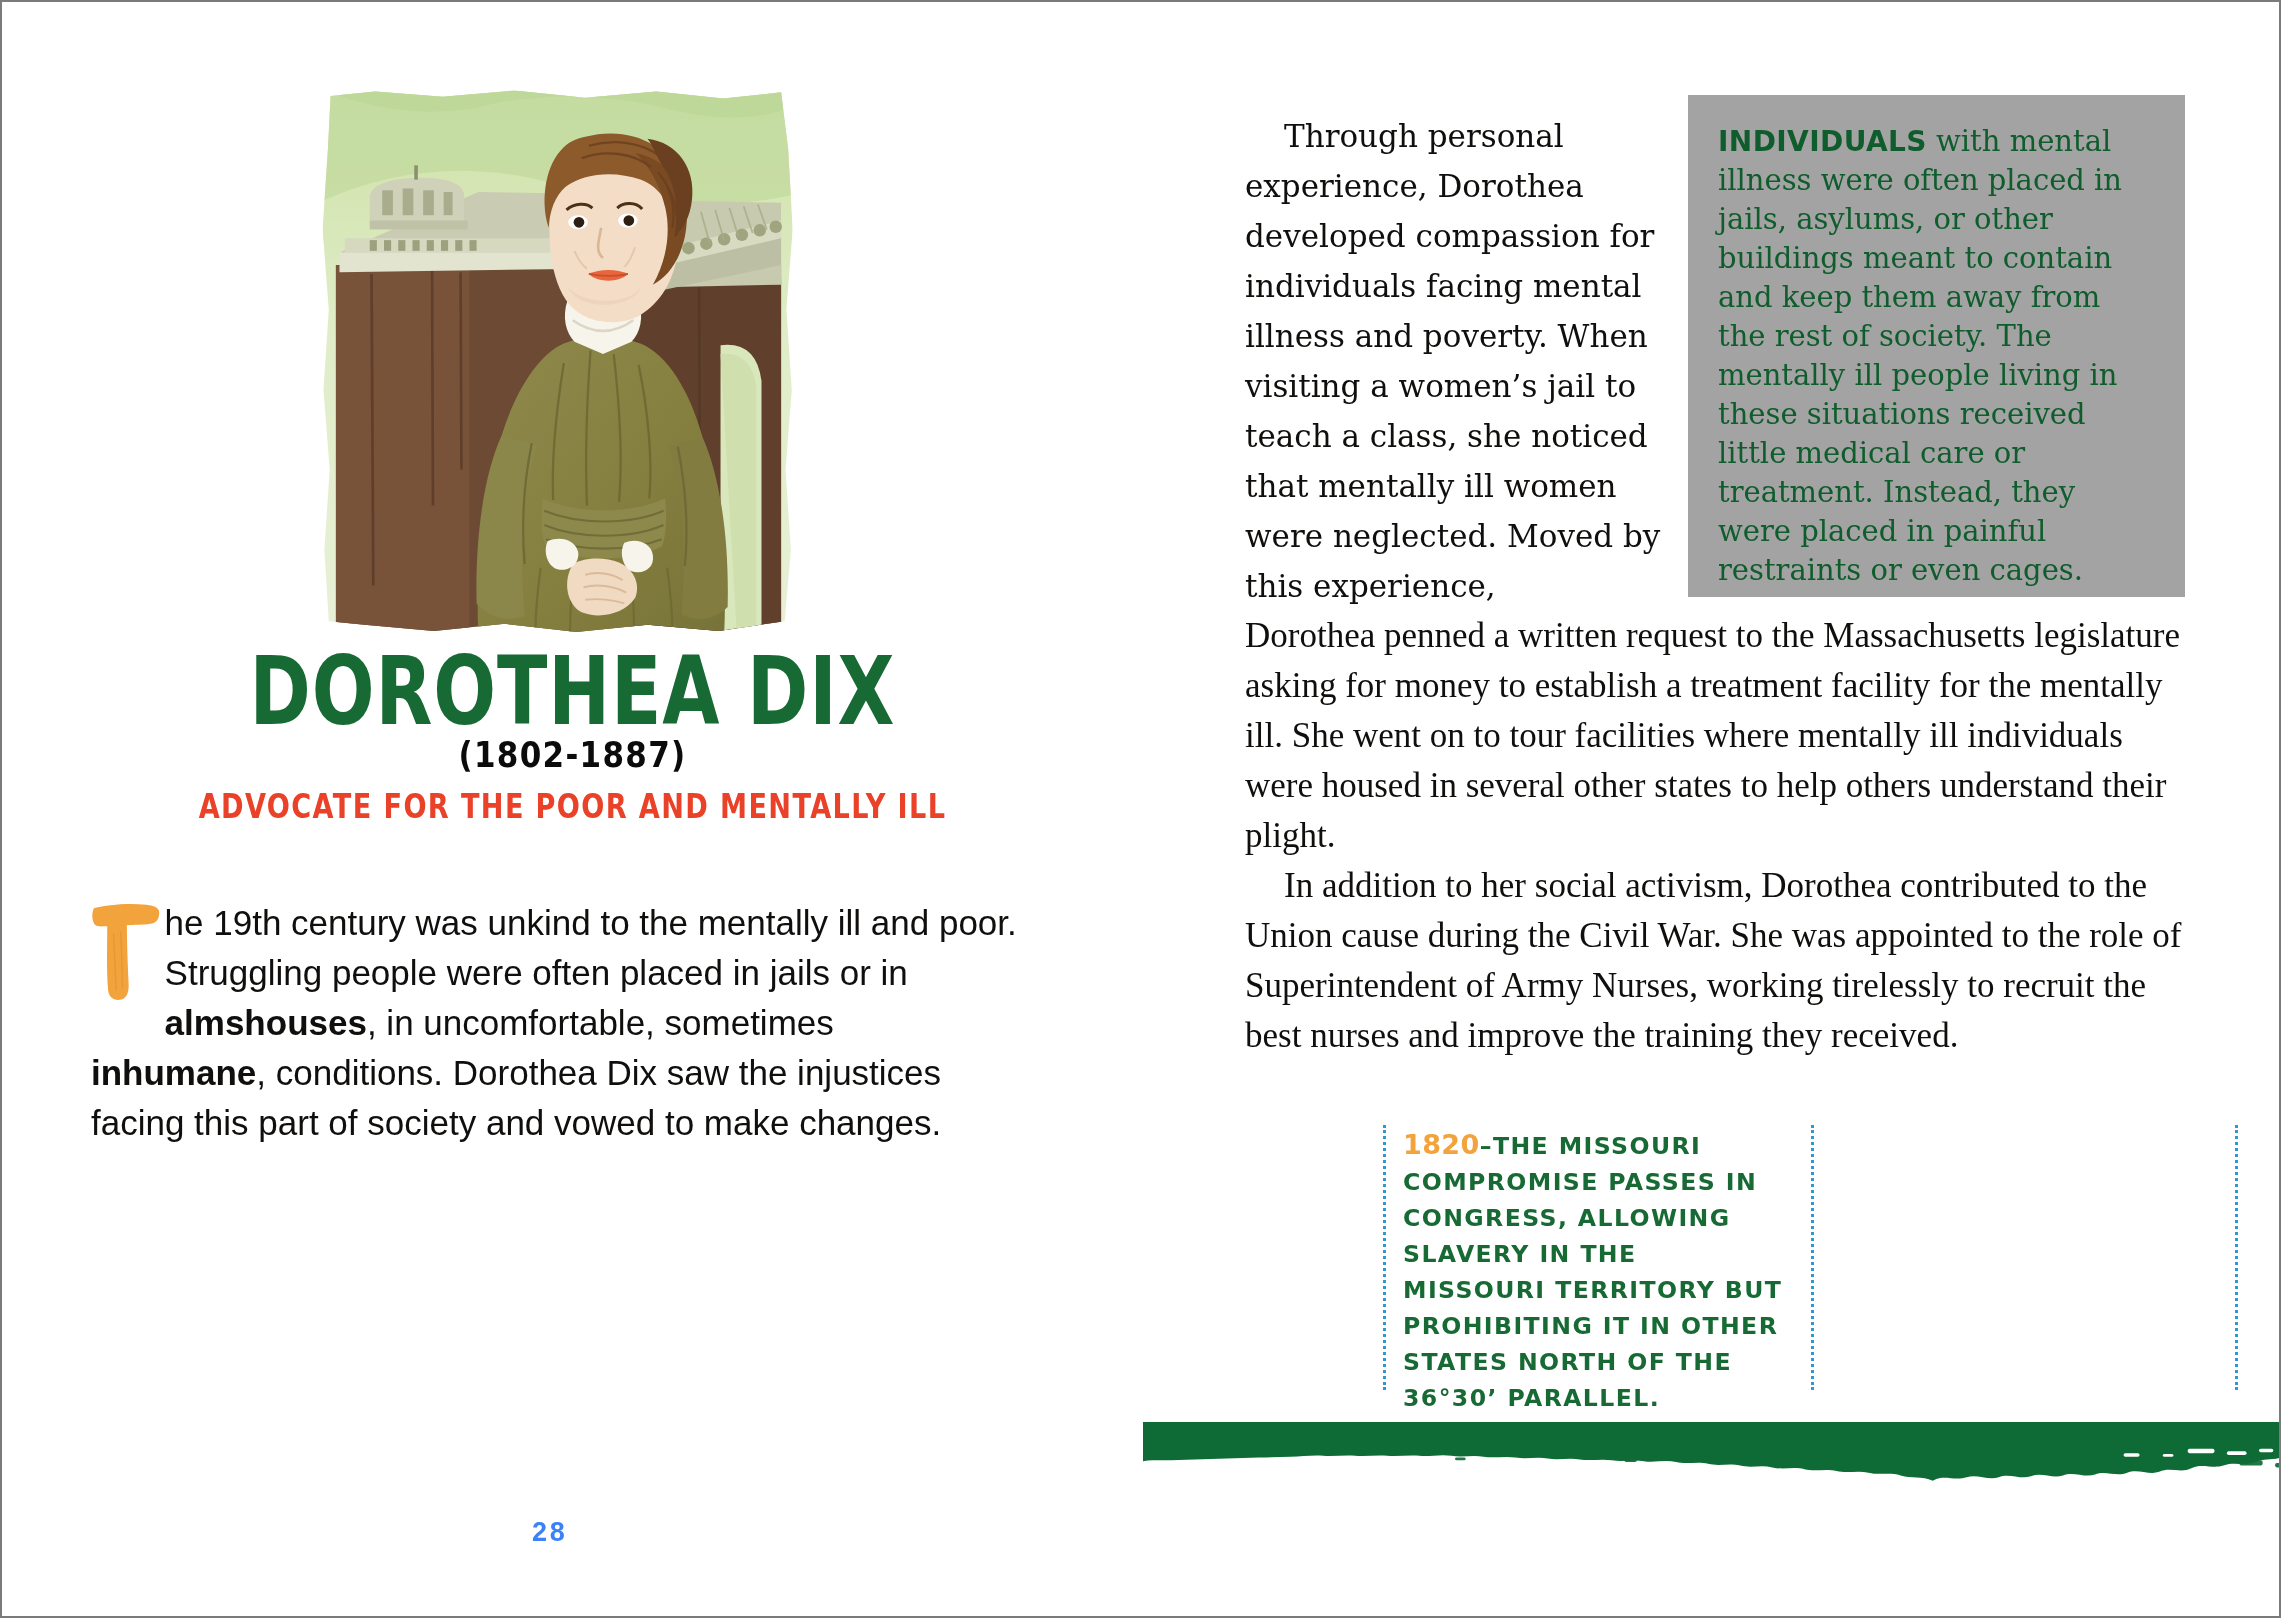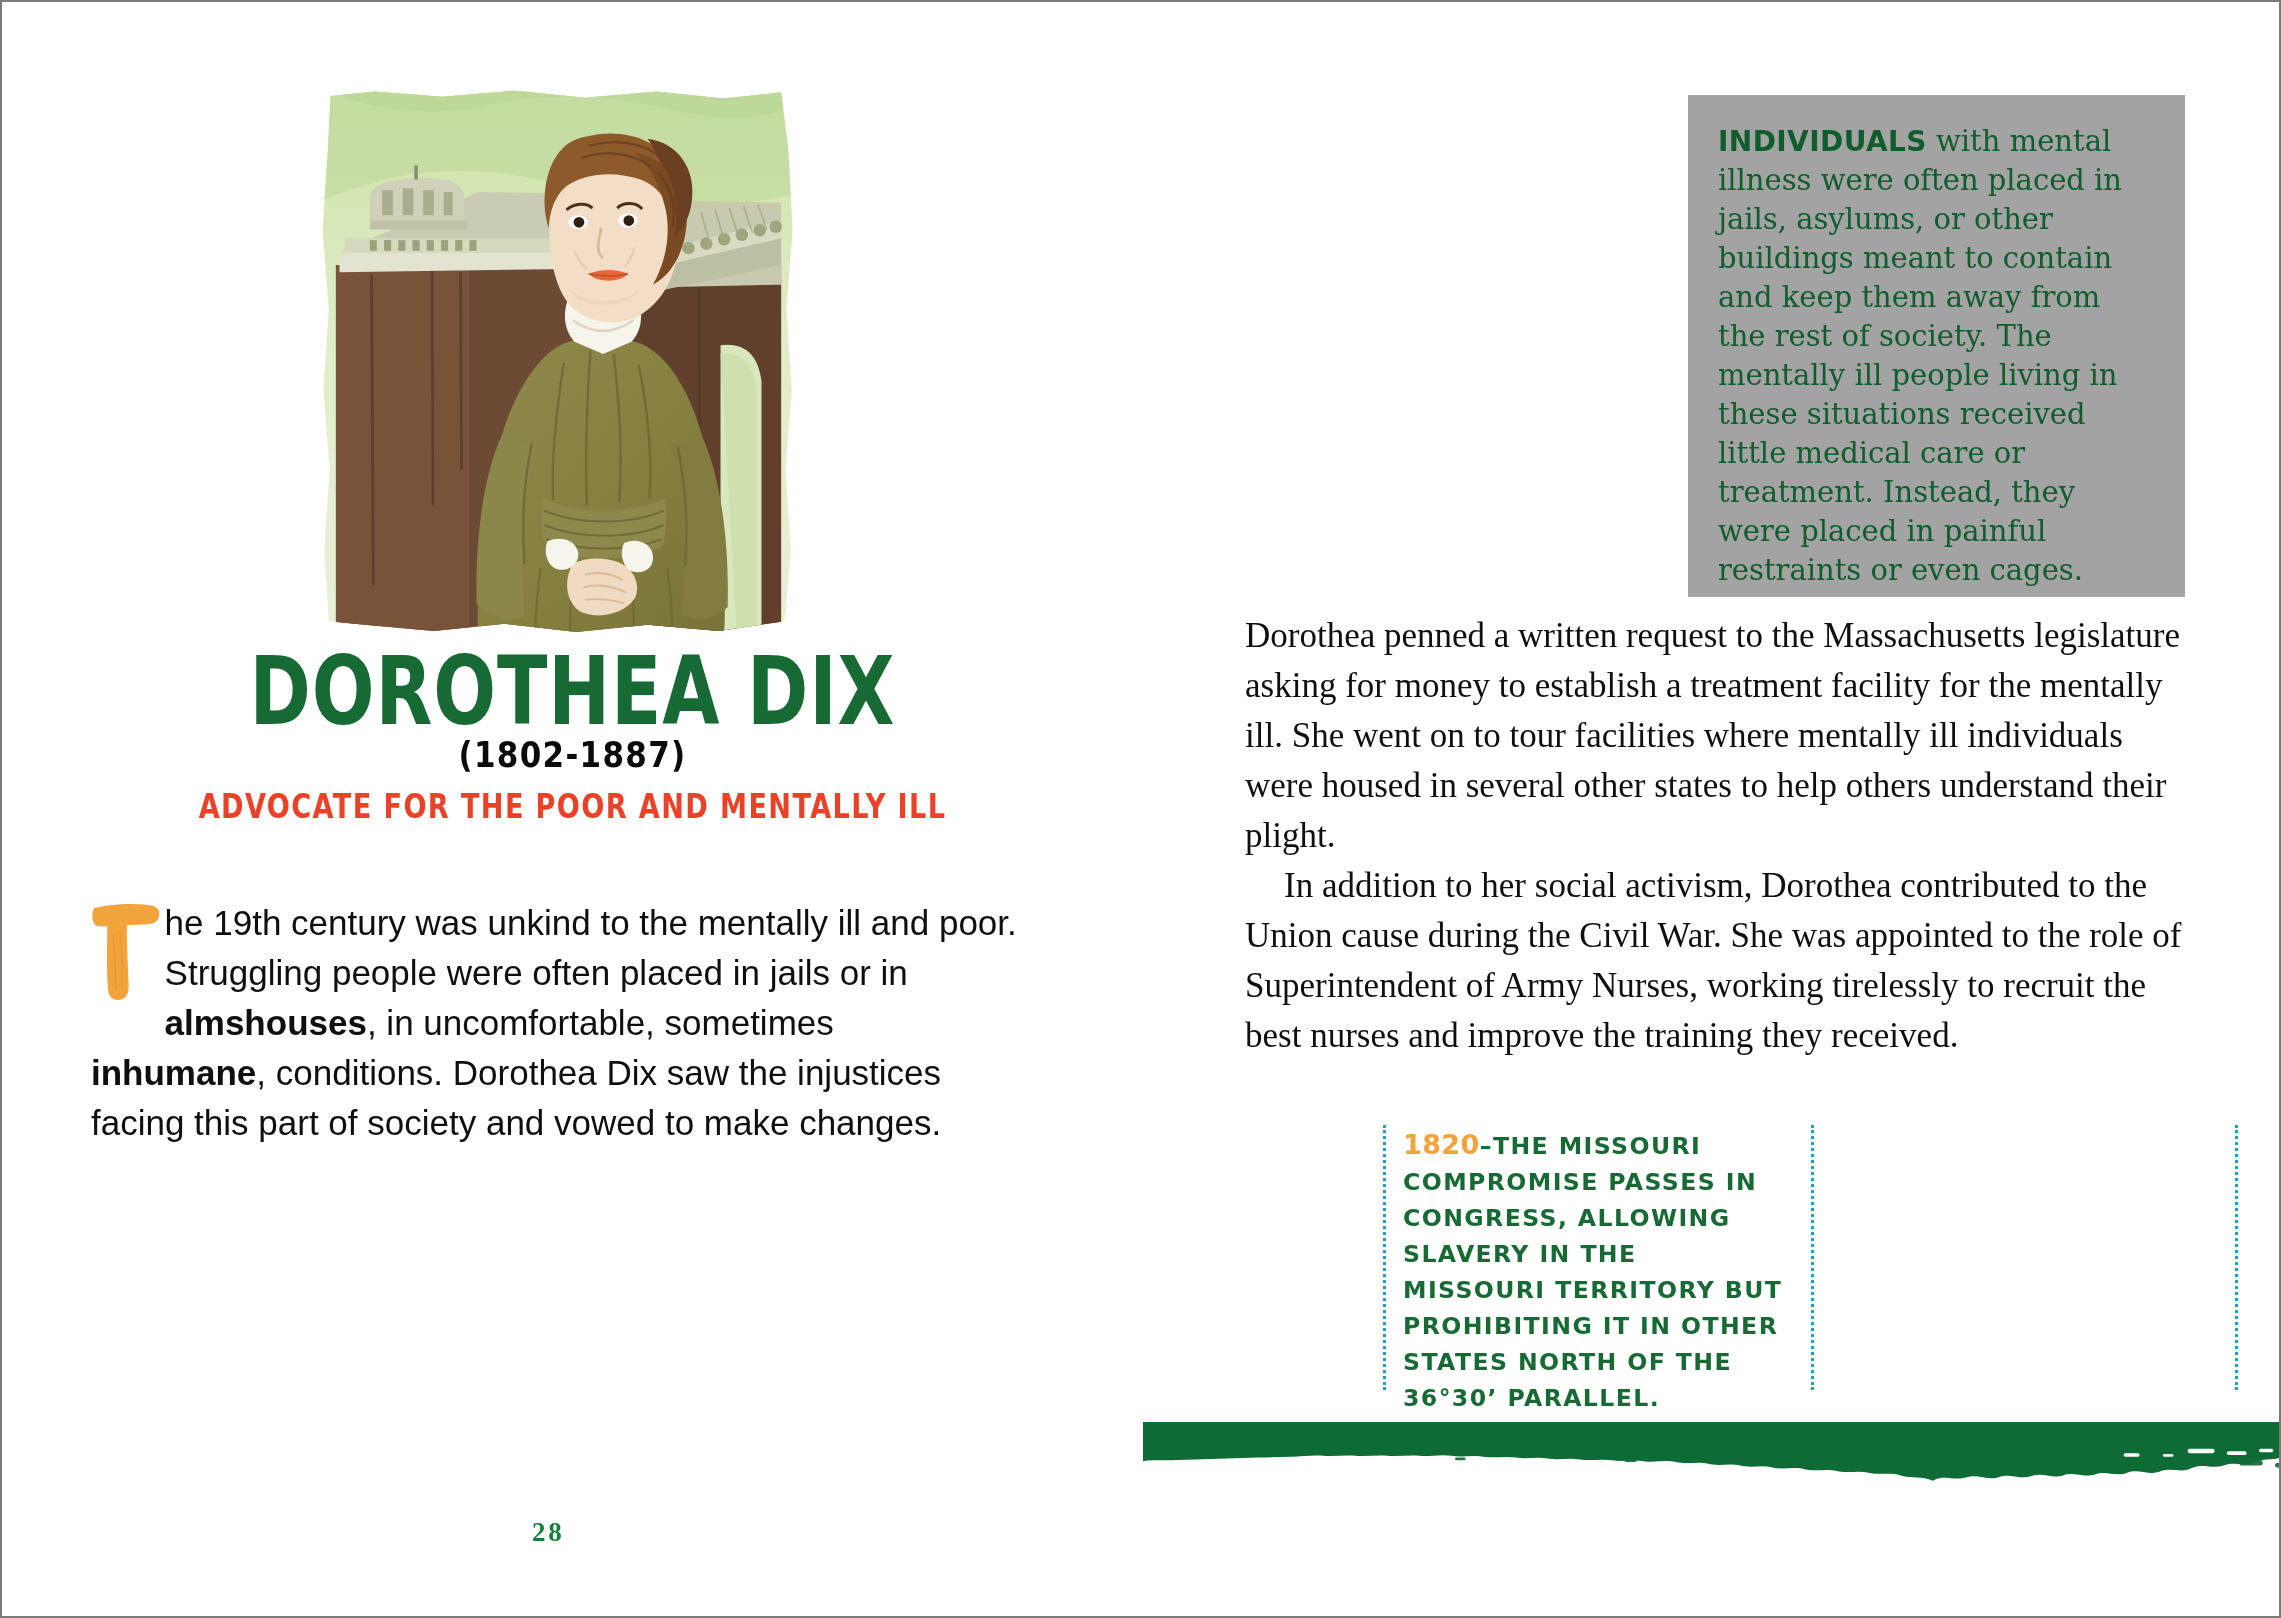--- a/index.html
+++ b/index.html
@@ -436,6 +436,9 @@
 
   <div id="right-page">
 
+    <div id="right-col-narrow">
+      <p>Through personal experience, Dorothea developed compassion for individuals facing mental illness and poverty. When visiting a women’s jail to teach a class, she noticed that mentally ill women were neglected. Moved by this experience,</p>
+    </div>
 
     <div id="callout">
       <div id="callout-text"><span id="callout-lead">INDIVIDUALS</span><span> with mental illness were often placed in jails, asylums, or other buildings meant to contain and keep them away from the rest of society. The mentally ill people living in these situations received little medical care or treatment. Instead, they were placed in painful restraints or even cages.</span></div>

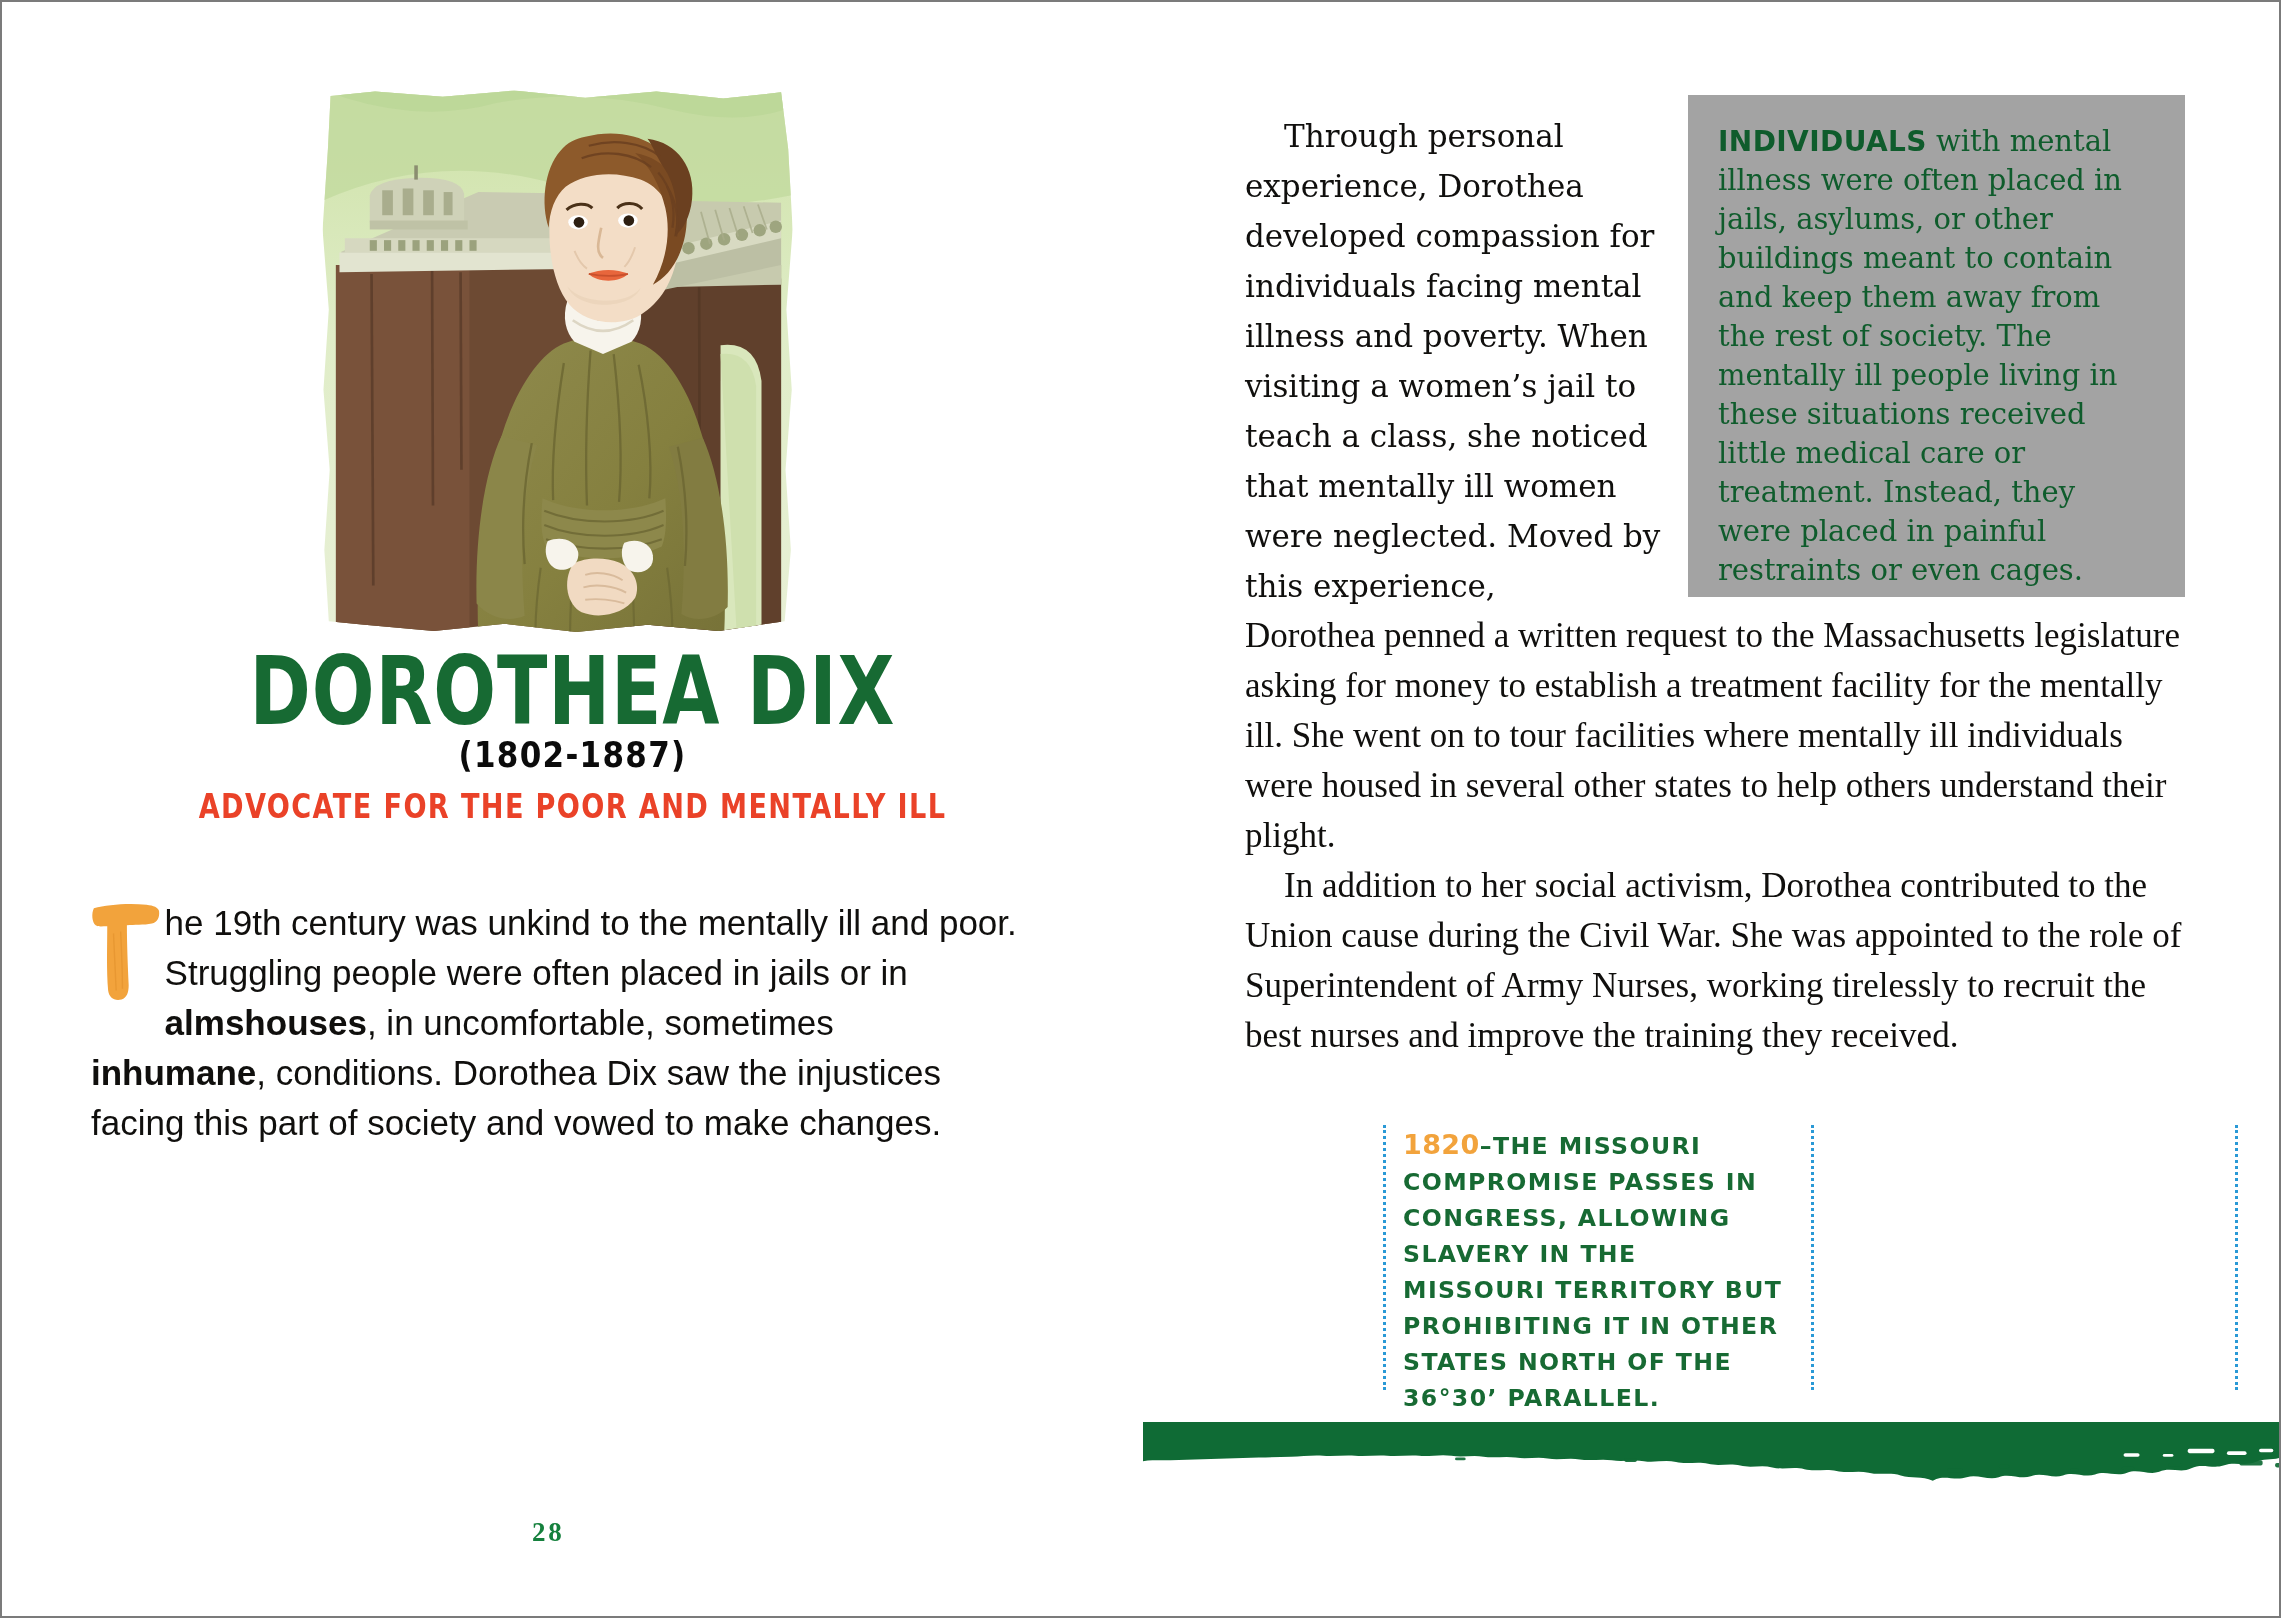--- a/index.html
+++ b/index.html
@@ -112,11 +112,11 @@
   
   .folio {
     position: absolute;
-    font-family: Liberation Serif, serif;
+    font-family: Liberation Sans, sans-serif;
     font-weight: 700;
     font-size: 27px;
     letter-spacing: 2.7px;
-    color: #15803d;
+    color: #3b82f6;
   }
   #folio-left { left: 530px; top: 1515px; }
 

